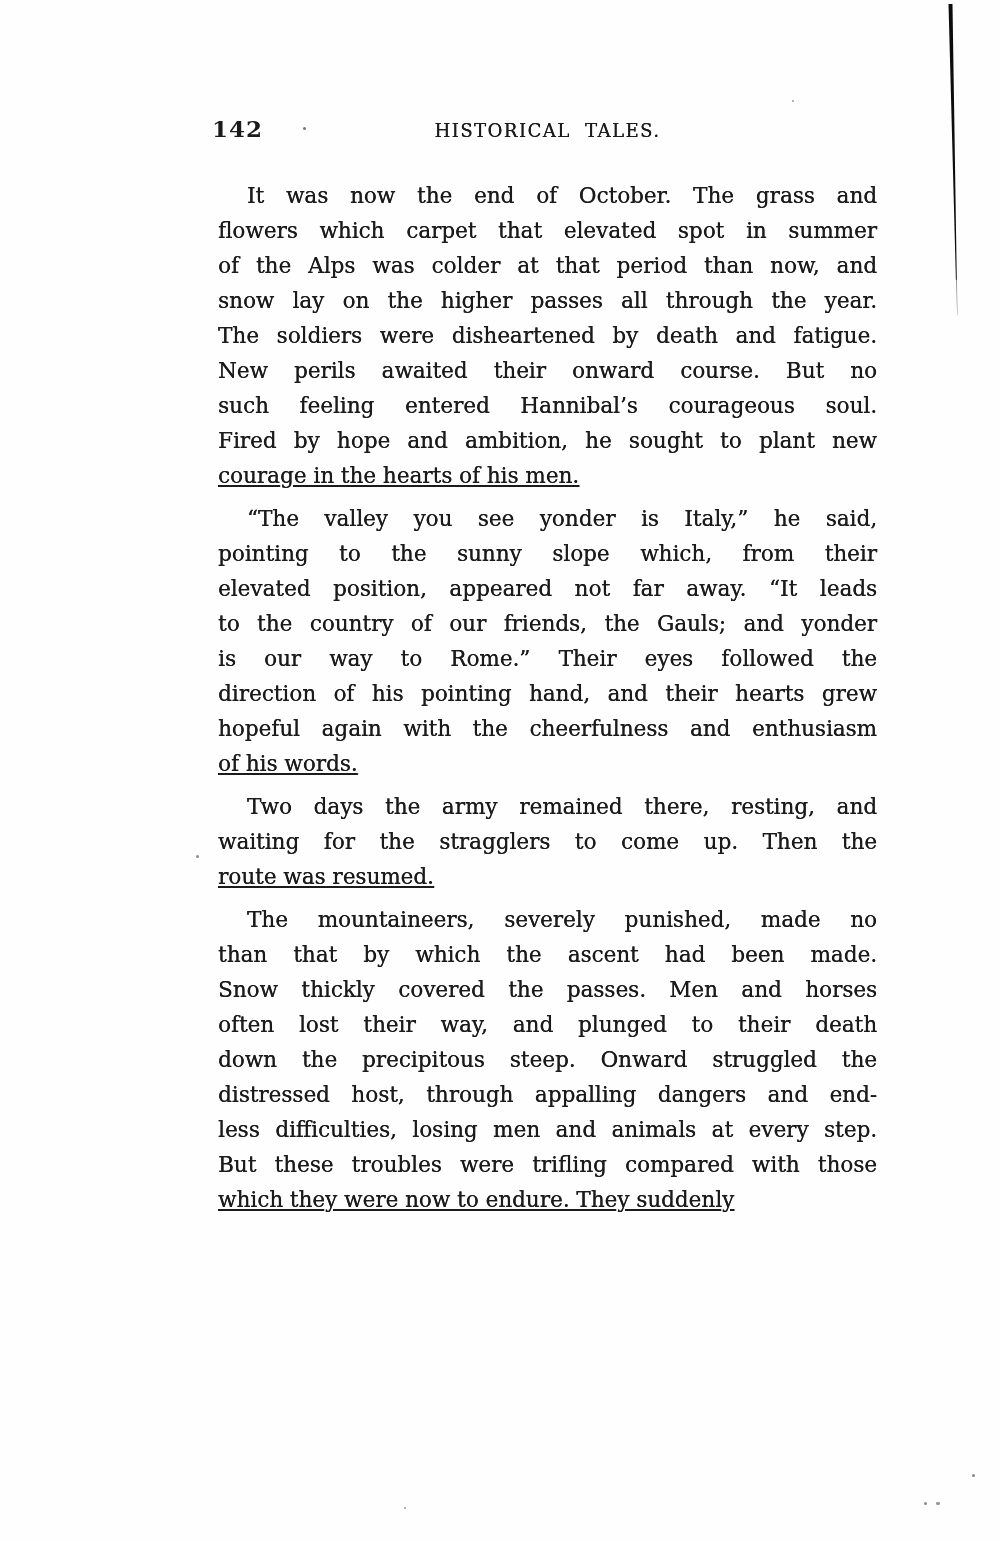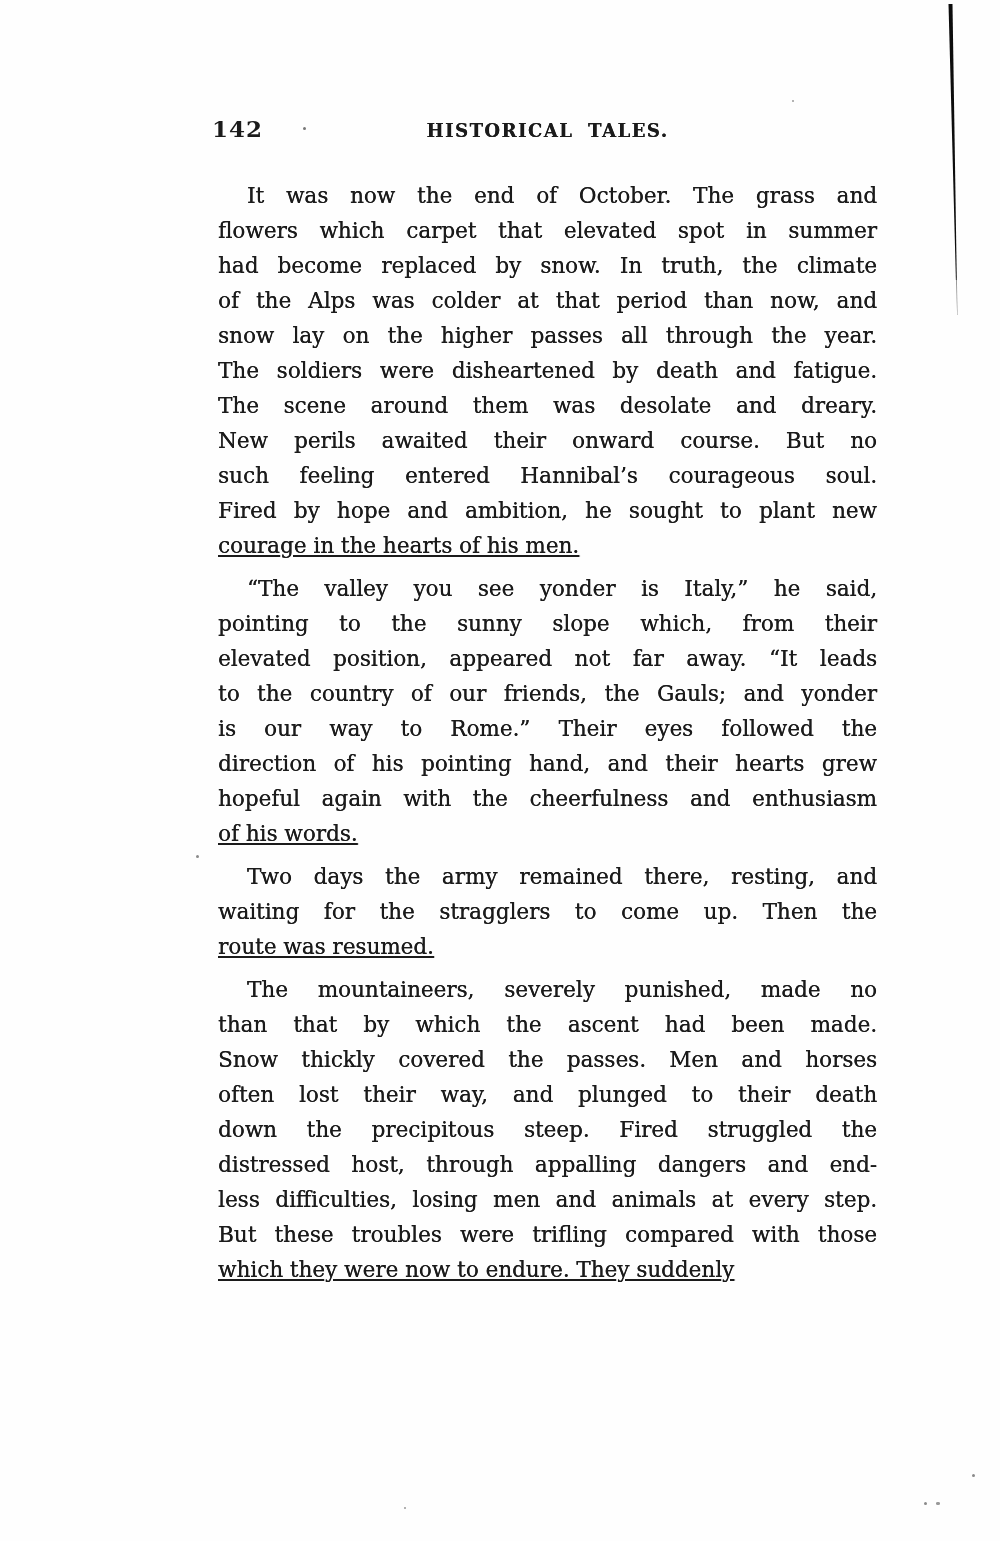--- a/index.html
+++ b/index.html
@@ -38,7 +38,7 @@
     top: 5px;
     text-align: center;
     font-size: 18px;
-    font-weight: bold;
+    font-weight: normal;
     letter-spacing: 1.5px;
     word-spacing: 7px;
     text-shadow: 0.2px 0 0 currentColor;

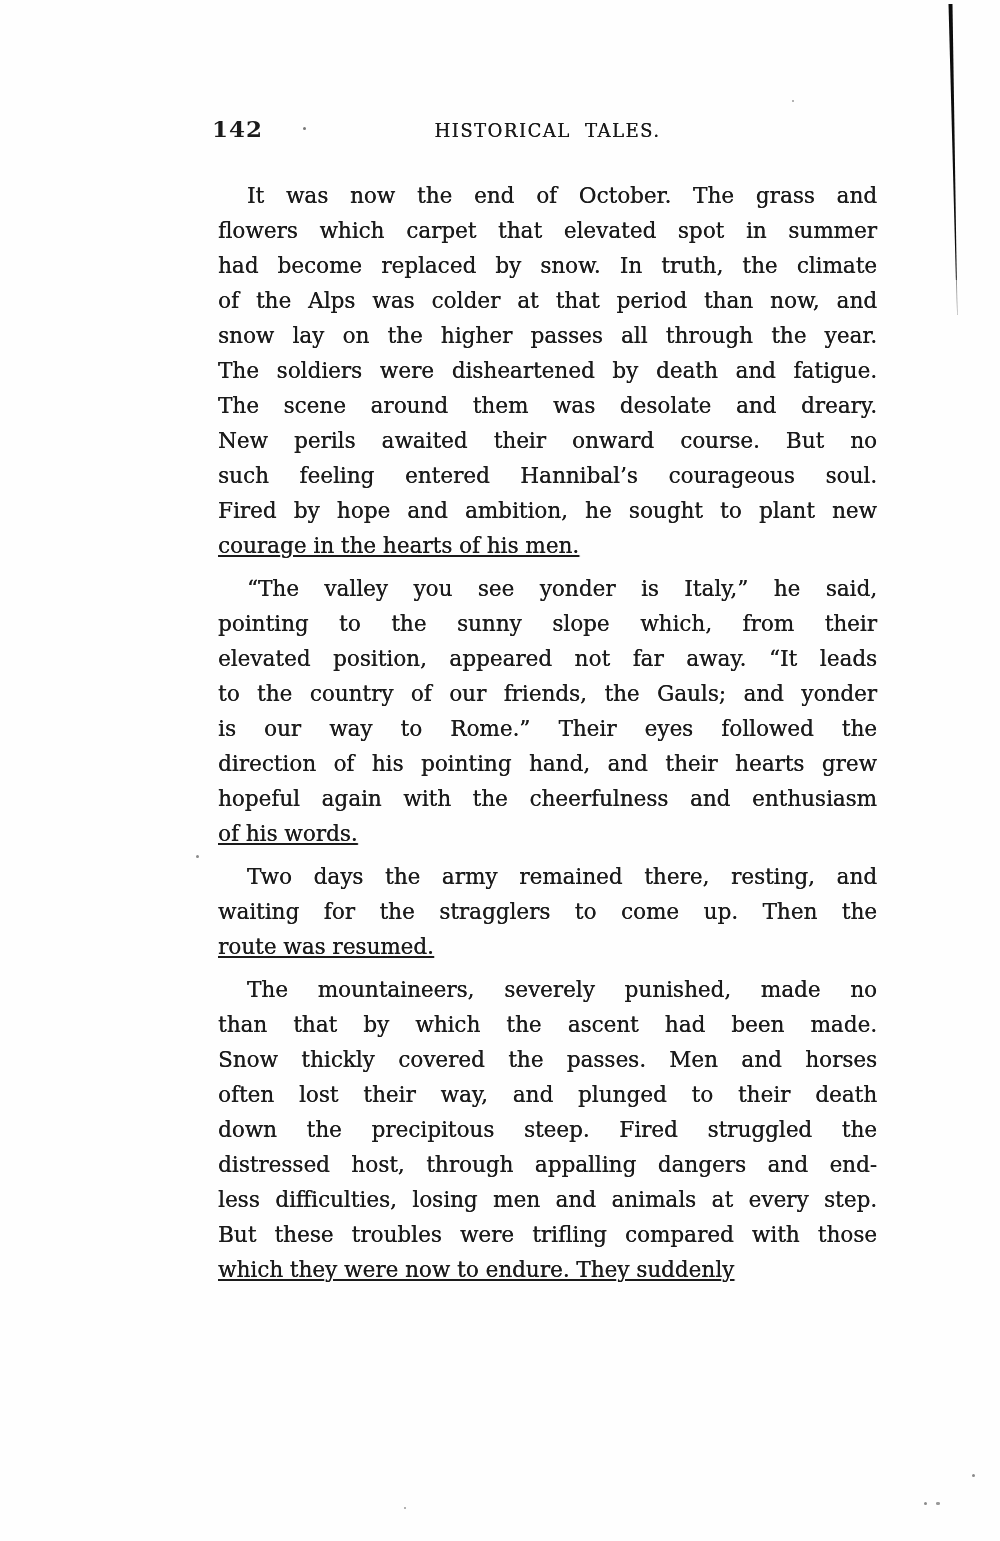--- a/index.html
+++ b/index.html
@@ -88,7 +88,6 @@
       <div class="para">
         <div class="line first">It was now the end of October.  The grass and</div>
         <div class="line">flowers which carpet that elevated spot in summer</div>
-        <div class="line">had become replaced by snow.  In truth, the climate</div>
         <div class="line">of the Alps was colder at that period than now, and</div>
         <div class="line">snow lay on the higher passes all through the year.</div>
         <div class="line">The soldiers were disheartened by death and fatigue.</div>

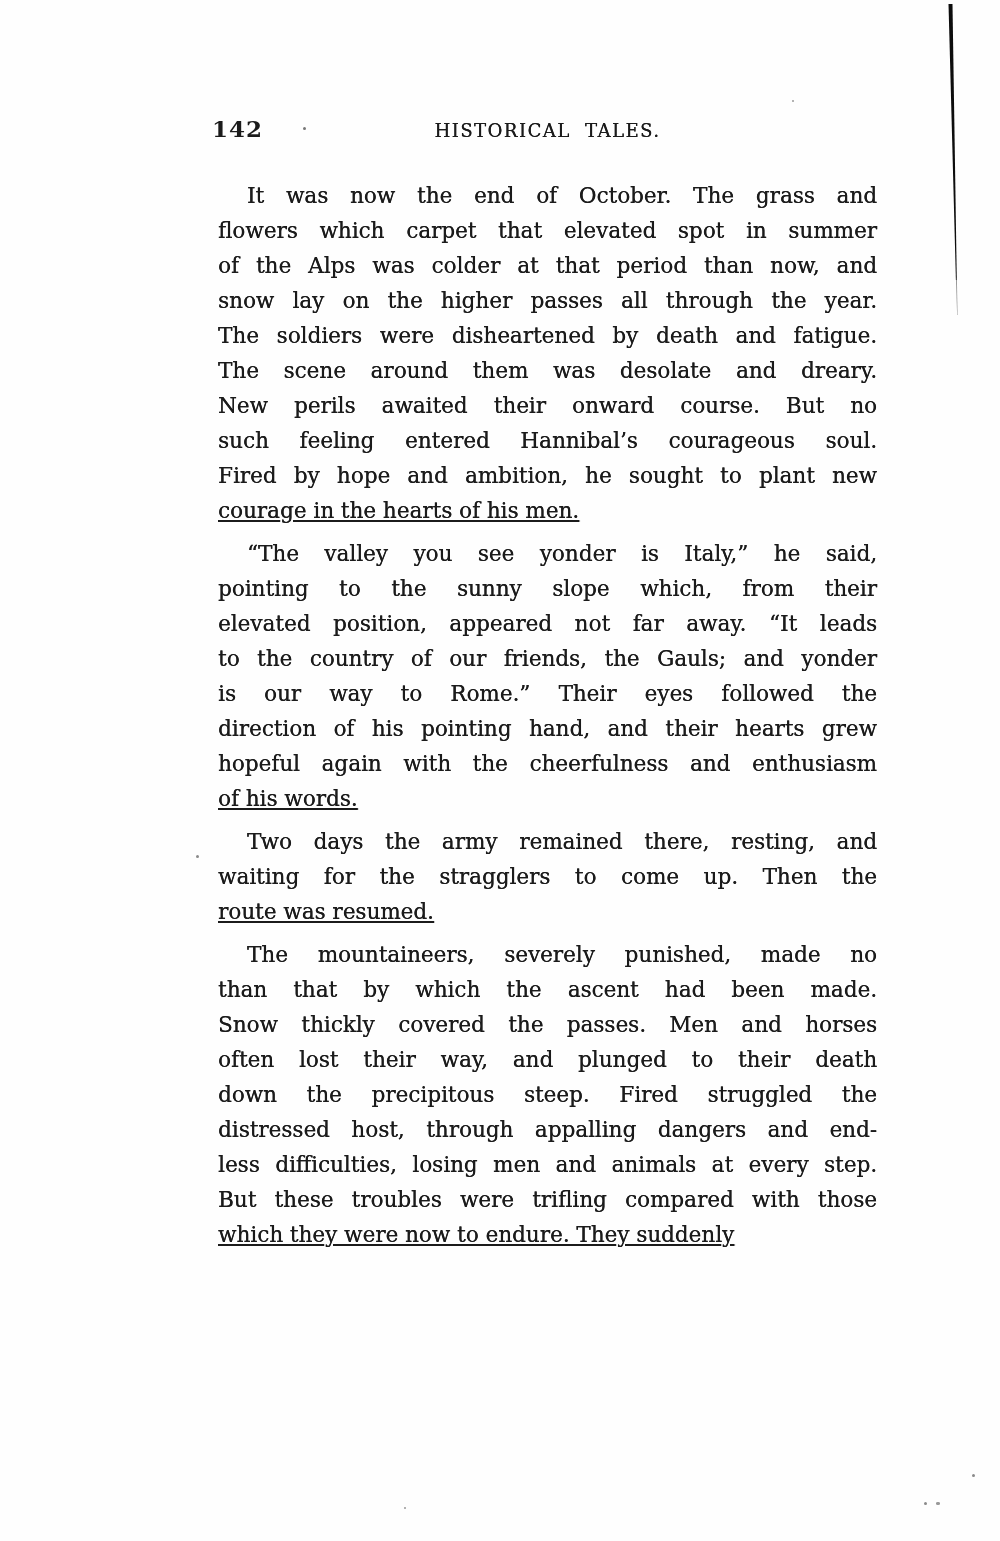--- a/index.html
+++ b/index.html
@@ -91,7 +91,6 @@
         <div class="line">of the Alps was colder at that period than now, and</div>
         <div class="line">snow lay on the higher passes all through the year.</div>
         <div class="line">The soldiers were disheartened by death and fatigue.</div>
-        <div class="line">The scene around them was desolate and dreary.</div>
         <div class="line">New perils awaited their onward course.  But no</div>
         <div class="line">such feeling entered Hannibal’s courageous soul.</div>
         <div class="line">Fired by hope and ambition, he sought to plant new</div>

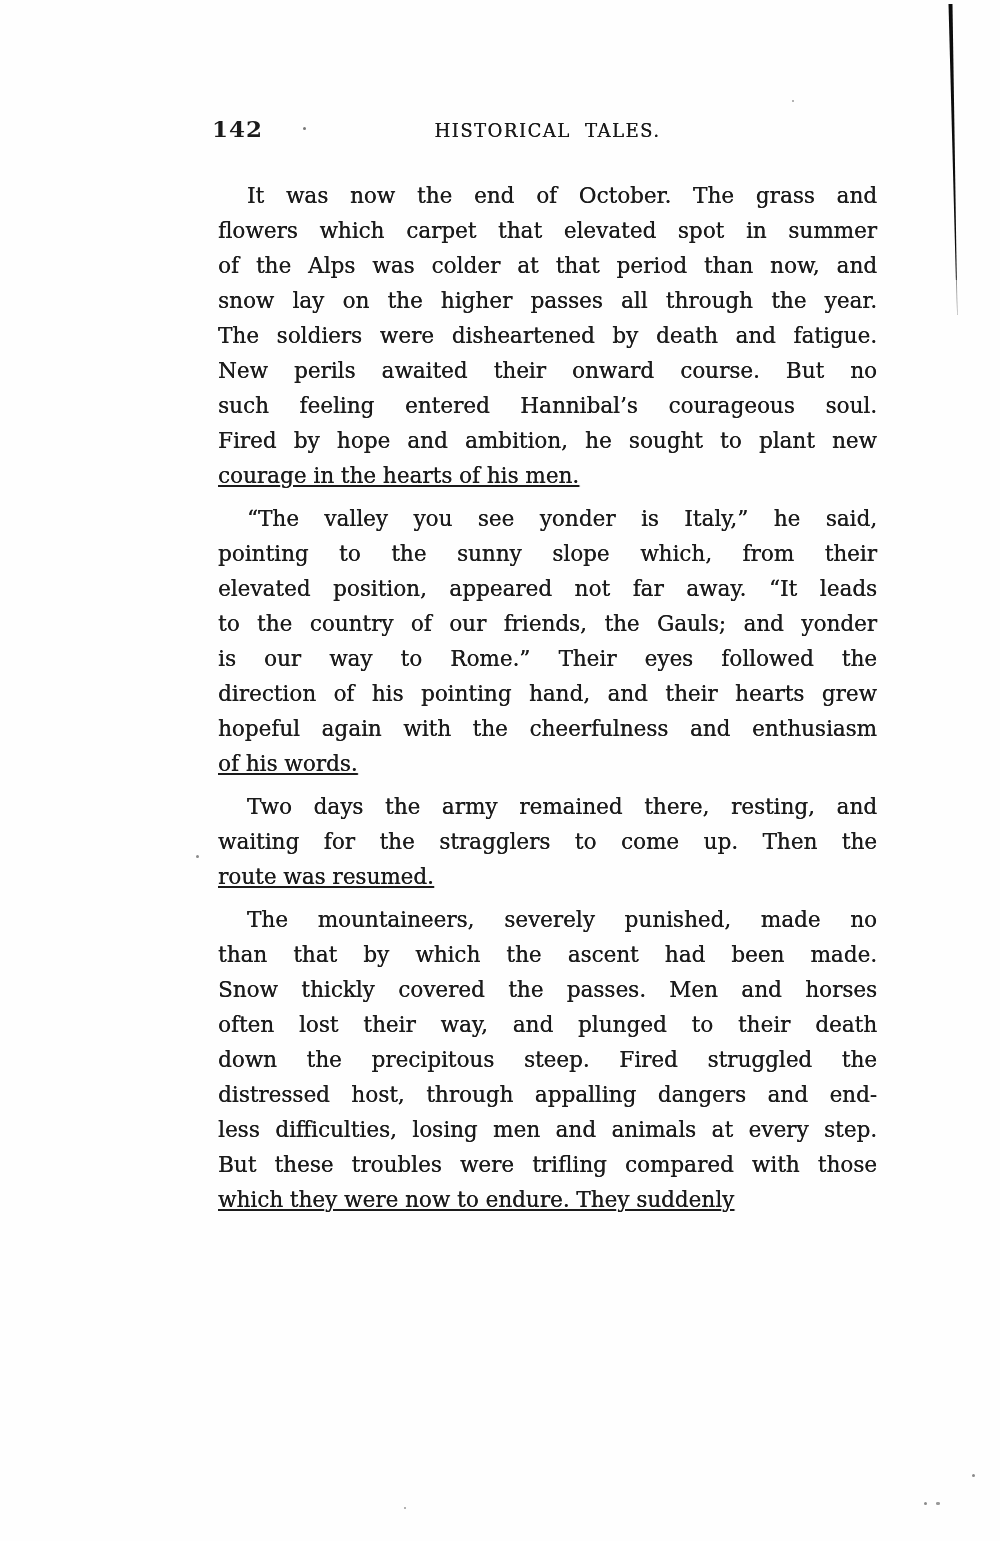--- a/index.html
+++ b/index.html
@@ -116,7 +116,7 @@
         <div class="line">than that by which the ascent had been made.</div>
         <div class="line">Snow thickly covered the passes.  Men and horses</div>
         <div class="line">often lost their way, and plunged to their death</div>
-        <div class="line">down the precipitous steep.  Fired struggled the</div>
+        <div class="line">down the precipitous steep.  Onward struggled the</div>
         <div class="line">distressed host, through appalling dangers and end-</div>
         <div class="line">less difficulties, losing men and animals at every step.</div>
         <div class="line">But these troubles were trifling compared with those</div>

